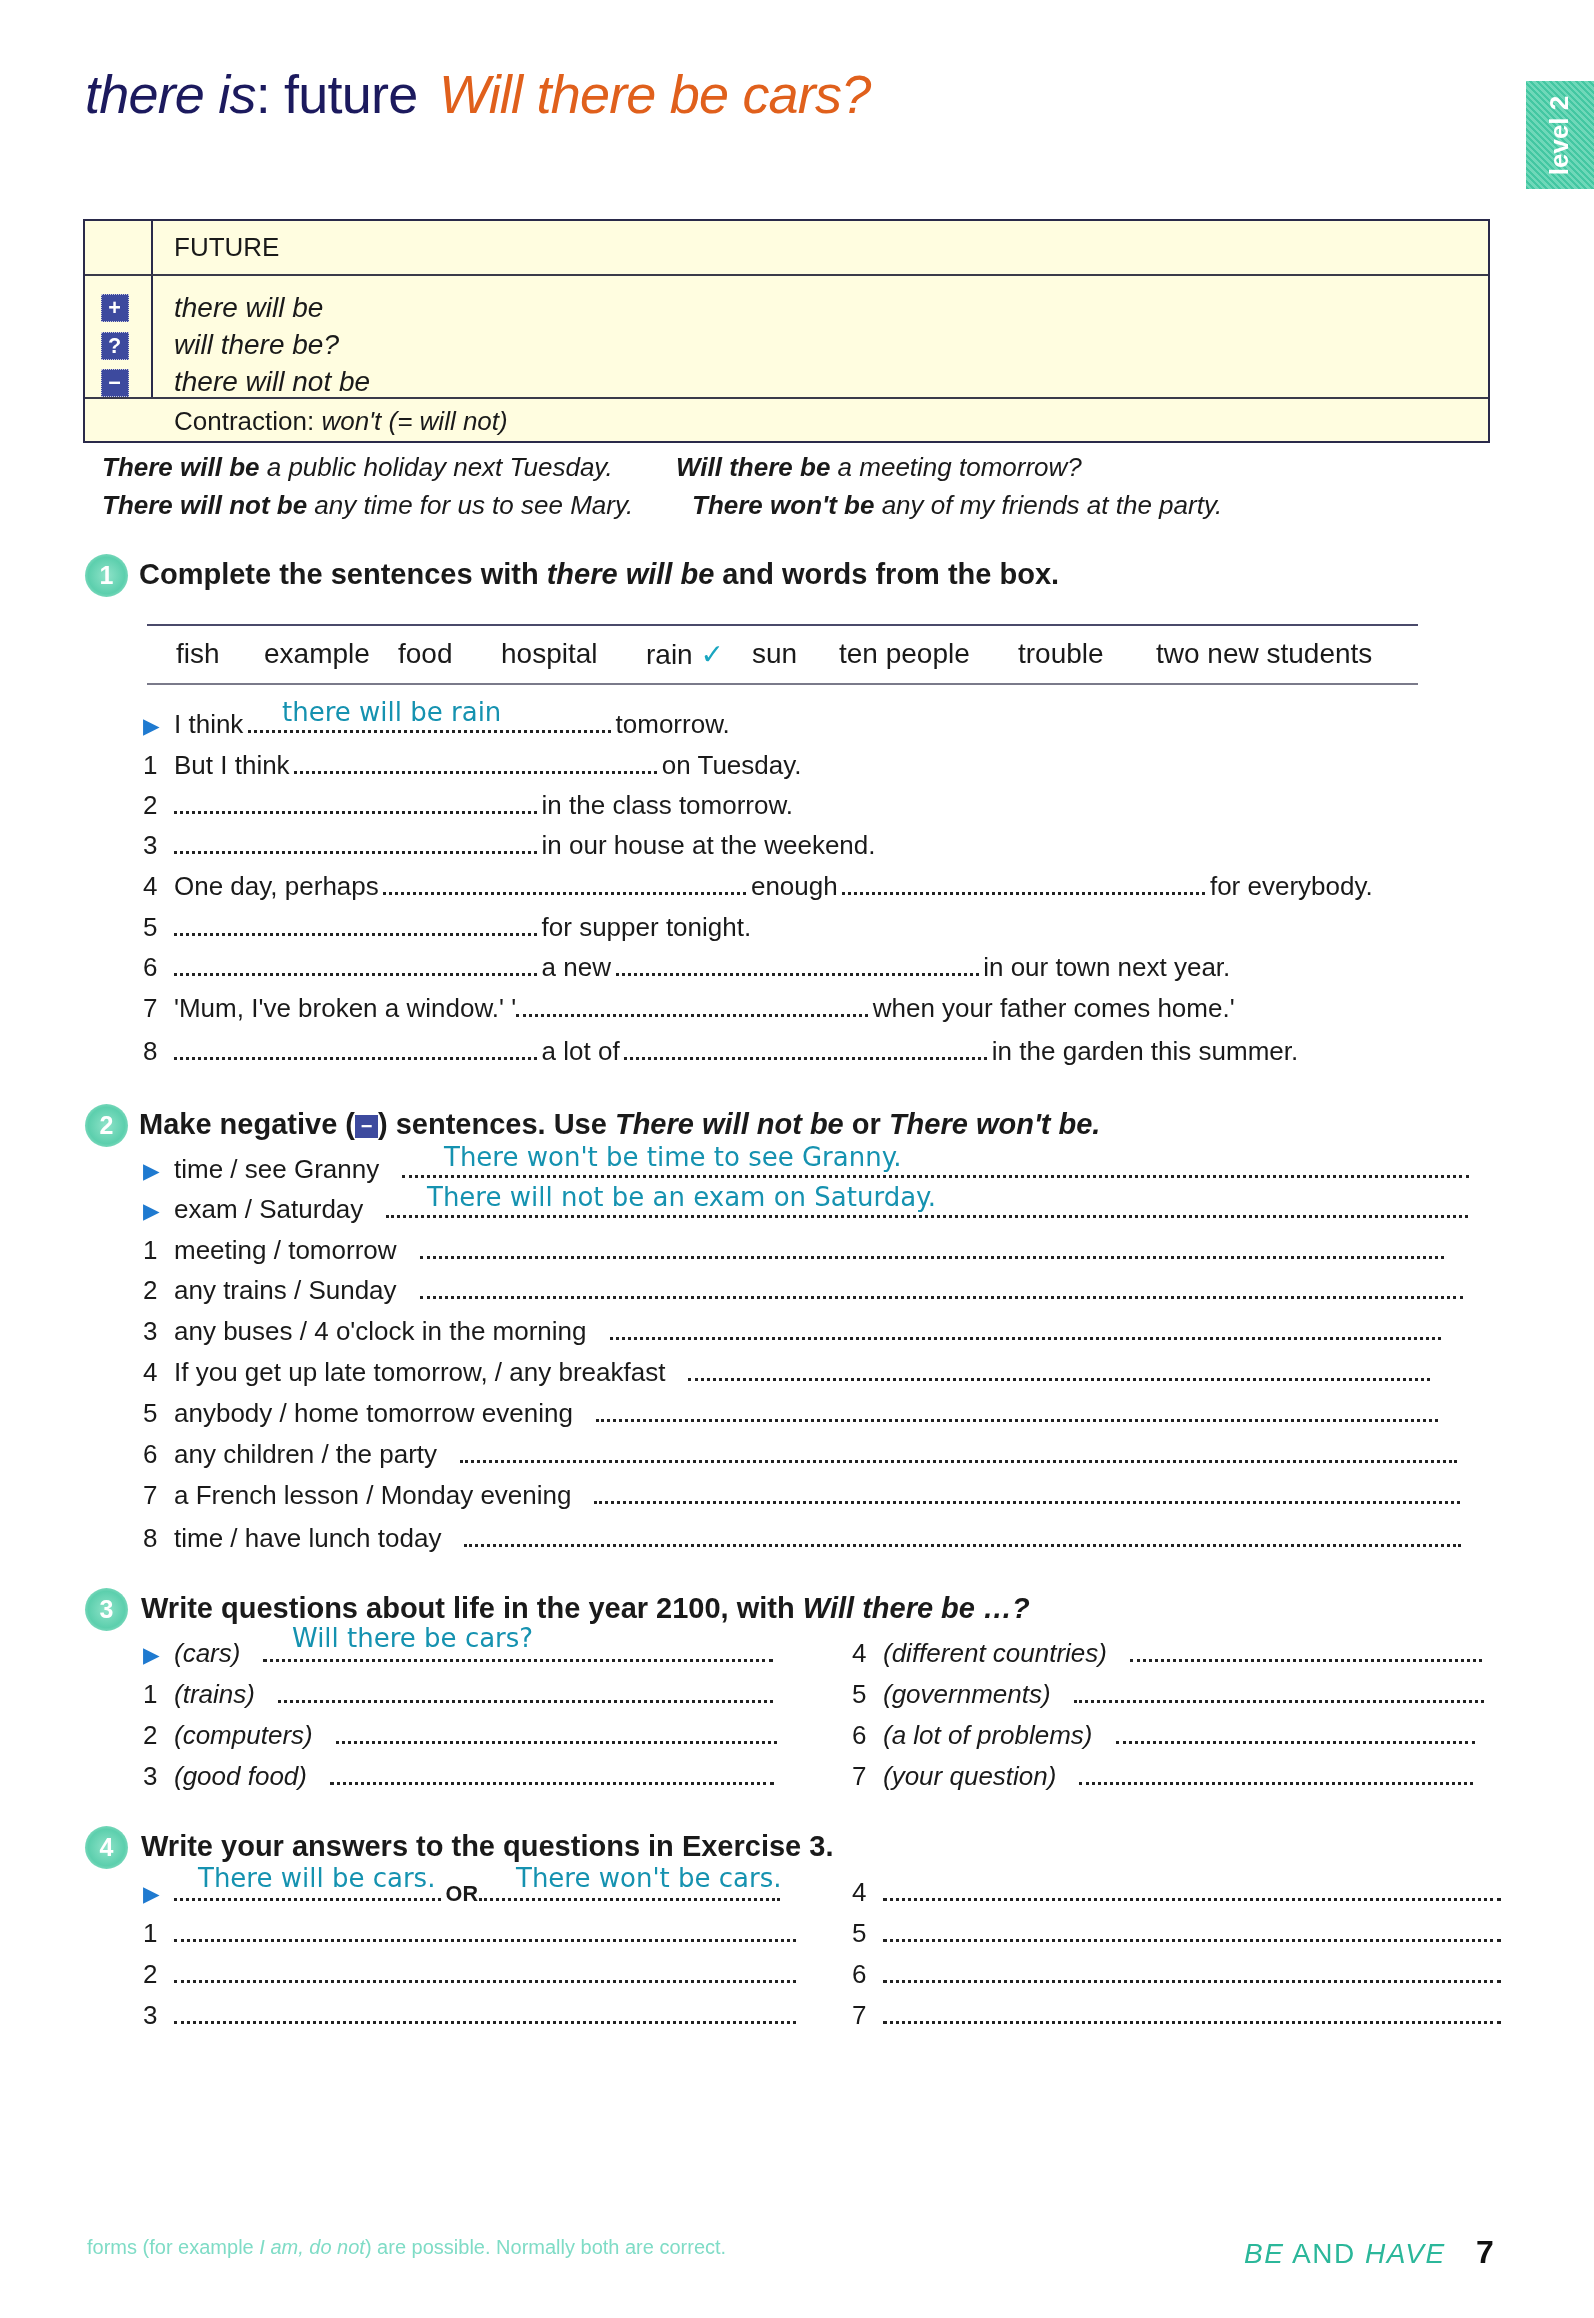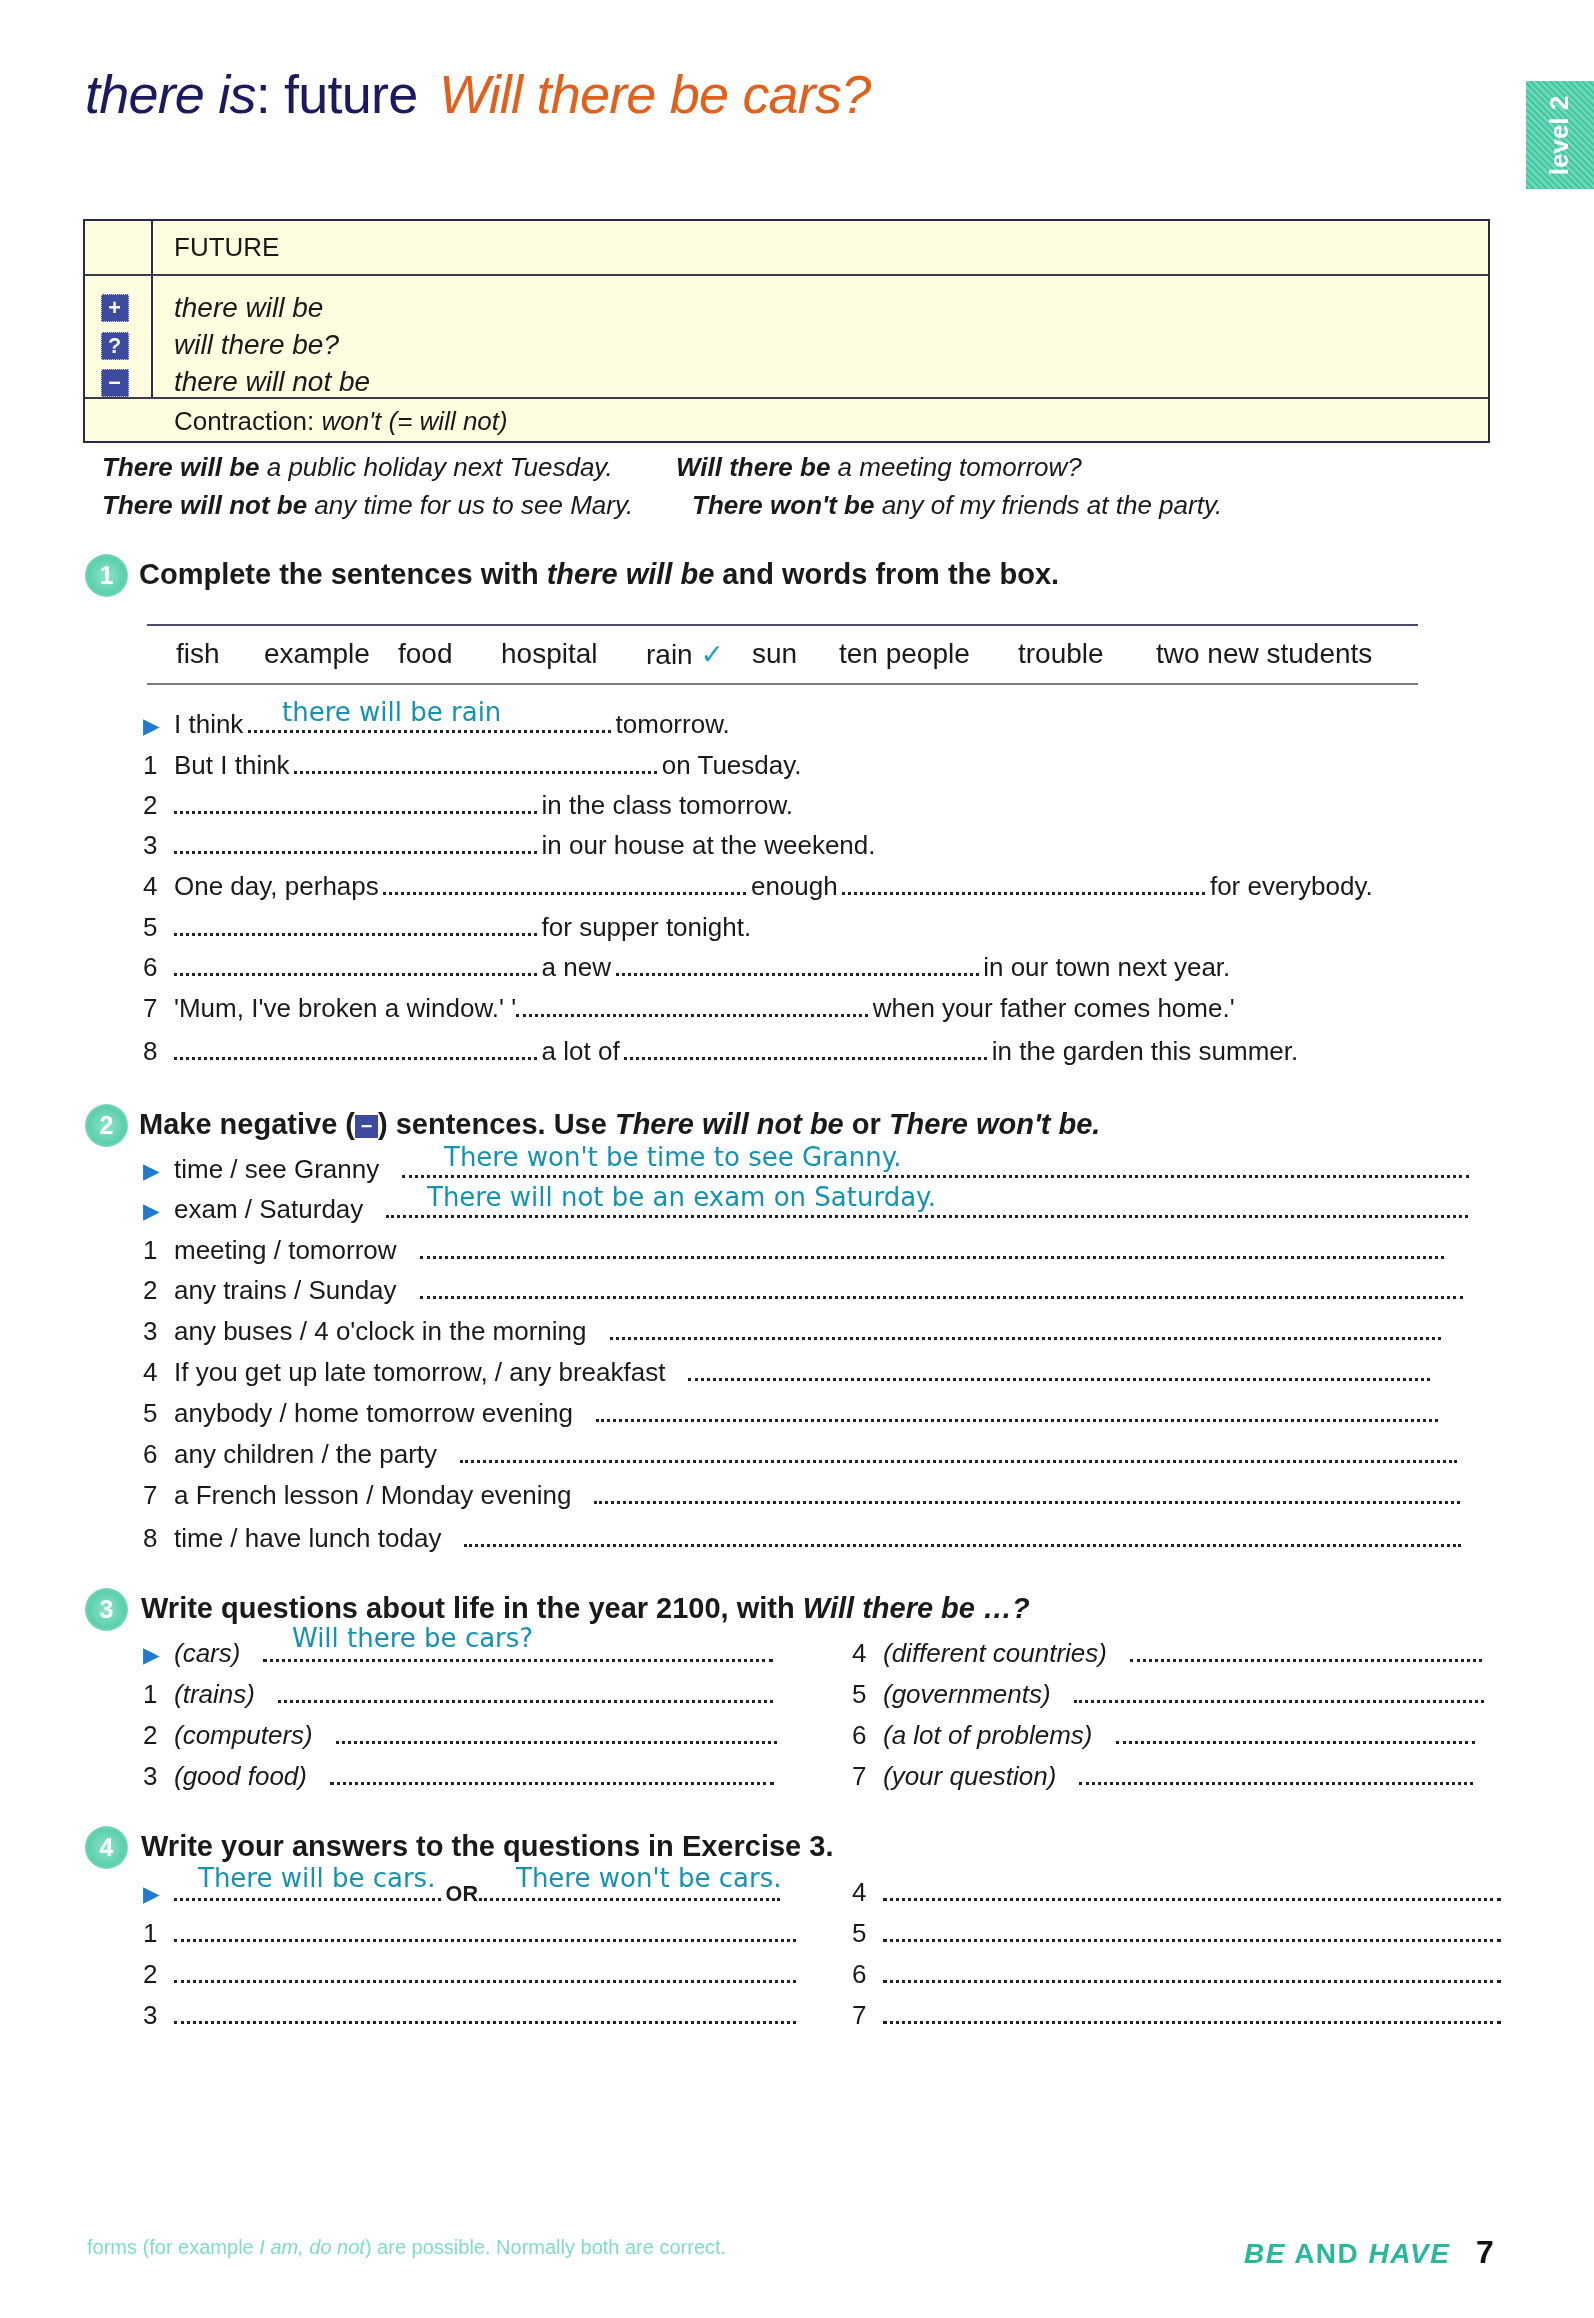--- a/index.html
+++ b/index.html
@@ -49,7 +49,7 @@
 
   .footer-note { left:87px; top:2232px; font-size:20px; color:#7fdcc6; line-height:31px; }
   .footer-note i { font-style:italic; }
-  .footer-sec { left:1244px; top:2238px; font-size:28px; color:#2bb79a; letter-spacing:1.5px;font-weight:bold; }
+  .footer-sec { left:1244px; top:2238px; font-size:28px; color:#2bb79a; letter-spacing:1.5px; }
   .footer-sec i { font-style:italic; }
   .page-num { left:1476px; top:2234px; font-size:32px; font-weight:bold; color:#111; }
 </style>

